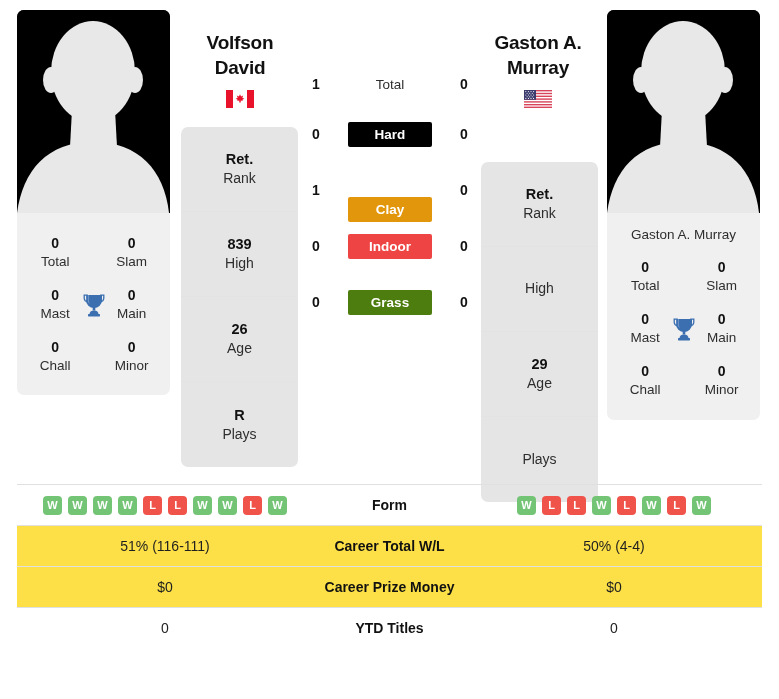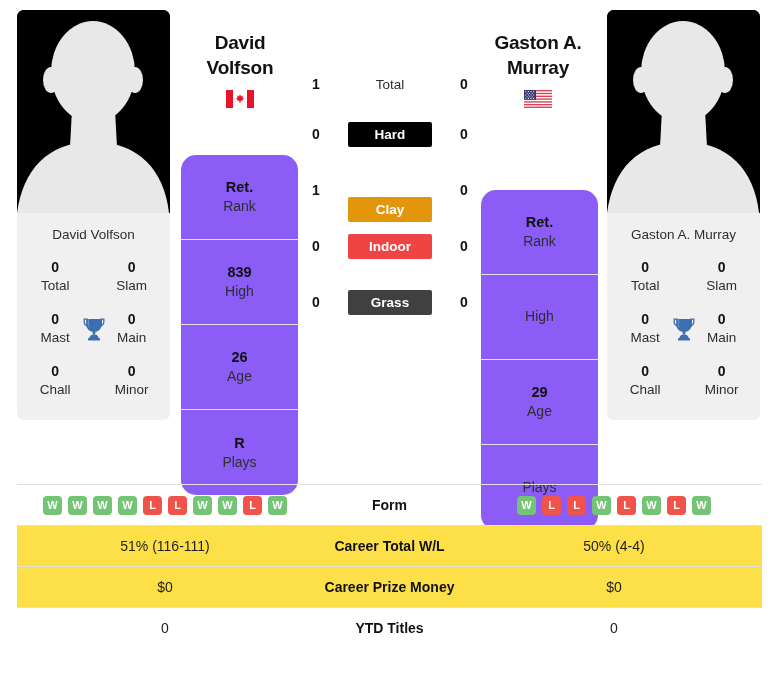--- a/index.html
+++ b/index.html
@@ -342,8 +342,8 @@
     </div>
 
     <div class="name-block left">
+      <div class="pname">Volfson</div>
       <div class="pname">David</div>
-      <div class="pname">Volfson</div>
       <svg class="flag" viewBox="0 0 28 18">
         <rect x="0" y="0" width="28" height="18" fill="#ffffff"></rect>
         <rect x="0" y="0" width="7" height="18" fill="#e8122b"></rect>

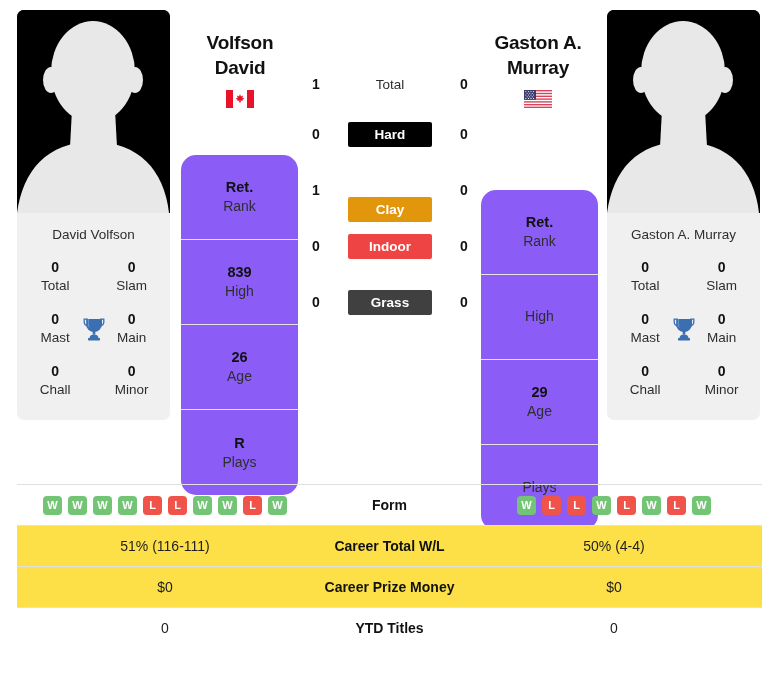--- a/index.html
+++ b/index.html
@@ -91,10 +91,9 @@
   .stack-card {
     position: absolute;
     width: 117px;
-    background: #8b5cf6;
-    border-radius: 15px;
+    background: #e5e5e5;
+    border-radius: 7px;
     overflow: hidden;
-    margin-top: 28px;
   }
   .stack-card.left  { left: 181px; top: 127px; }
   .stack-card.right { left: 481px; top: 162px; }

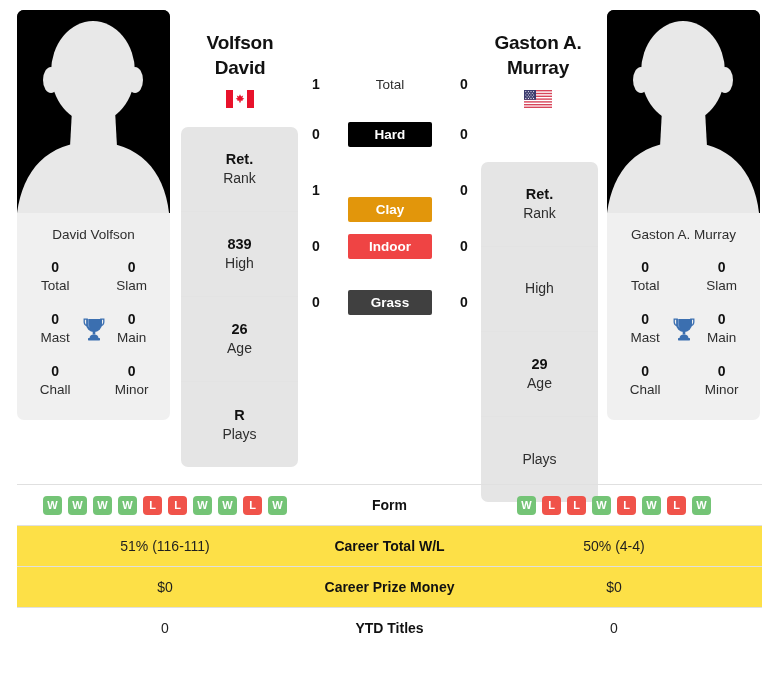--- a/index.html
+++ b/index.html
@@ -244,7 +244,6 @@
         </svg>
       </div>
       <div class="titles-card">
-        <div class="titles-name">David Volfson</div>
         <div class="titles-grid">
           <div class="tstat">
             <div class="v">0</div>

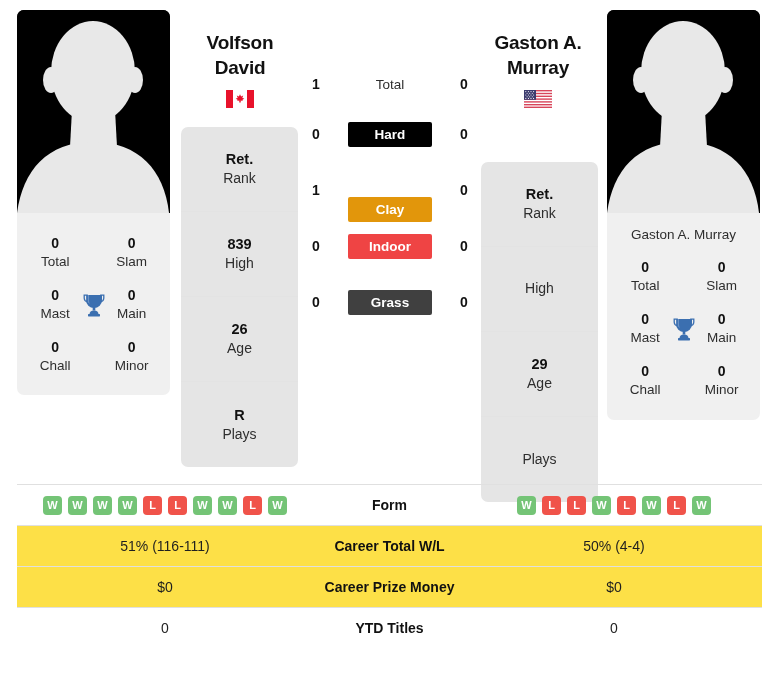--- a/index.html
+++ b/index.html
@@ -454,7 +454,7 @@
 
       <div class="surf-row">
         <div class="surf-num">0</div>
-        <div class="surf-pill" id="pill-grass" style="background: #404040; text-align: center;">Grass</div>
+        <div class="surf-pill" id="pill-grass" style="background: #4d7c0f; text-align: center;">Grass</div>
         <div class="surf-num">0</div>
       </div>
 

